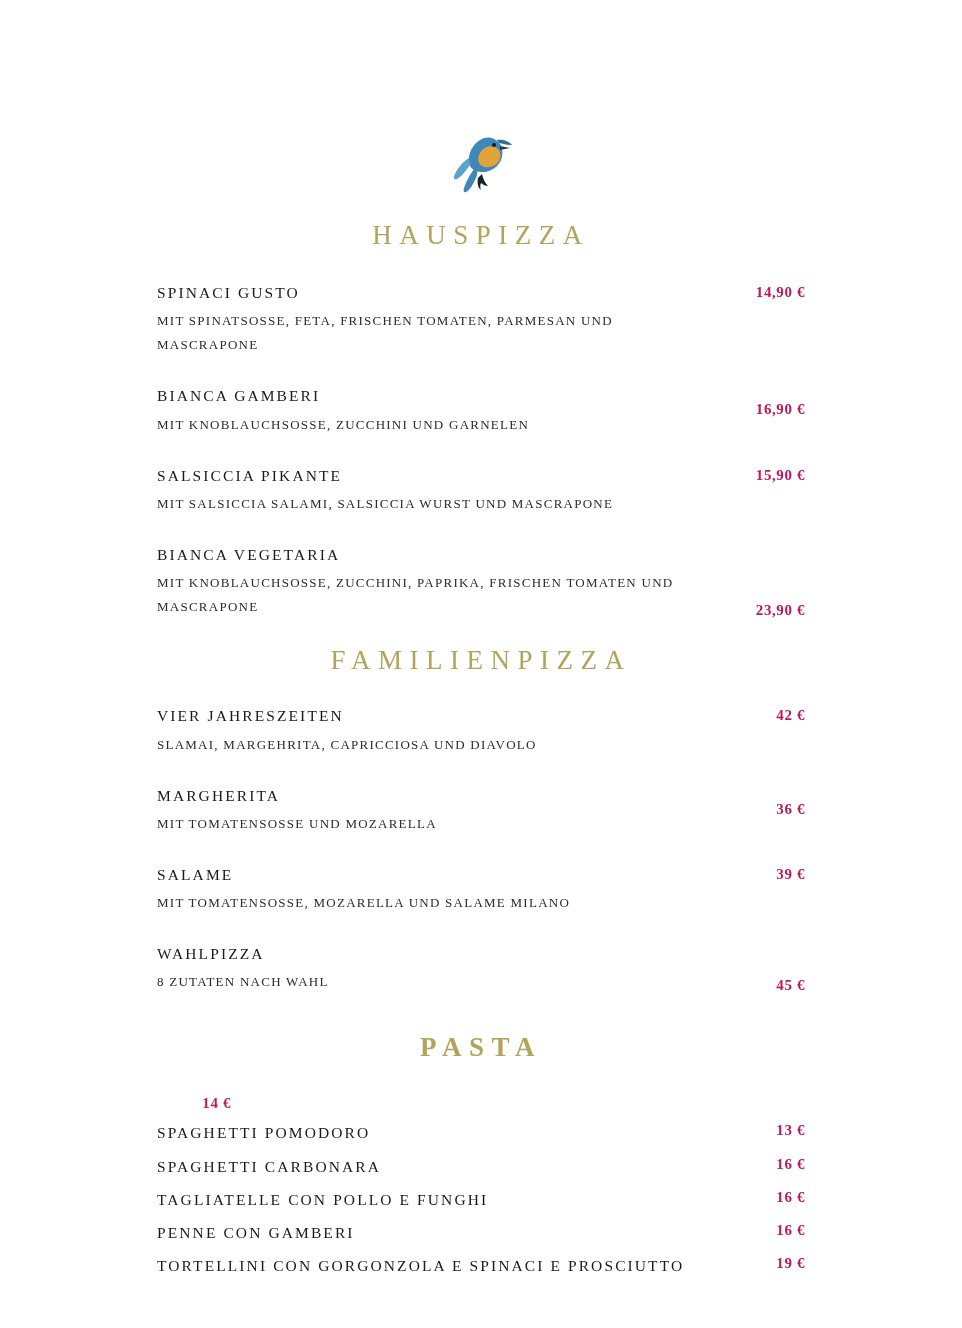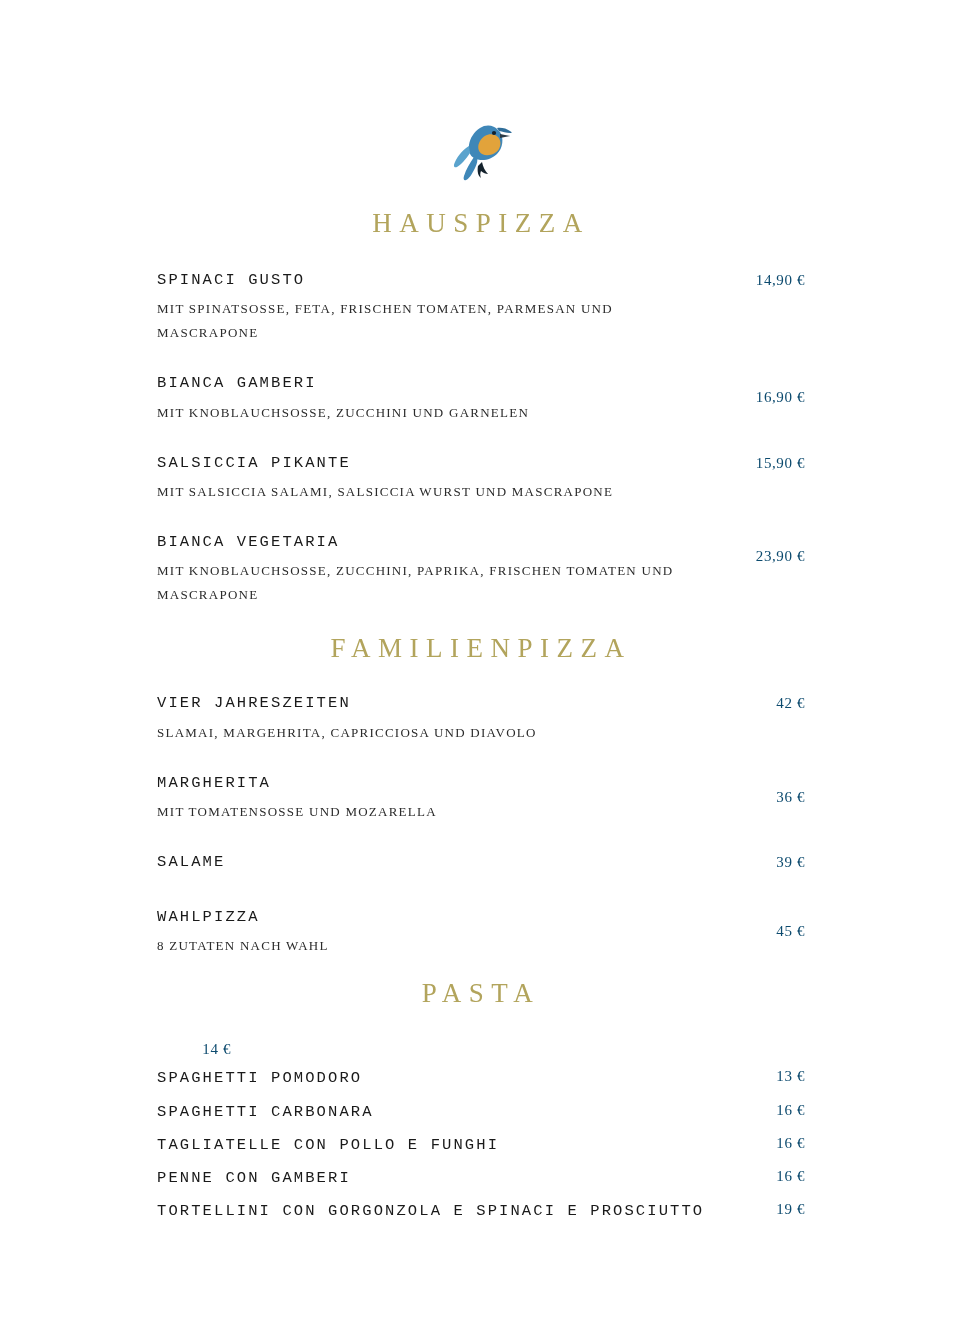--- a/index.html
+++ b/index.html
@@ -19,7 +19,7 @@
   .page {
     width: 962px;
     height: 1148px;
-    padding: 0;
+    padding: 12px;
     position: relative;
   }
   .logo-wrap {

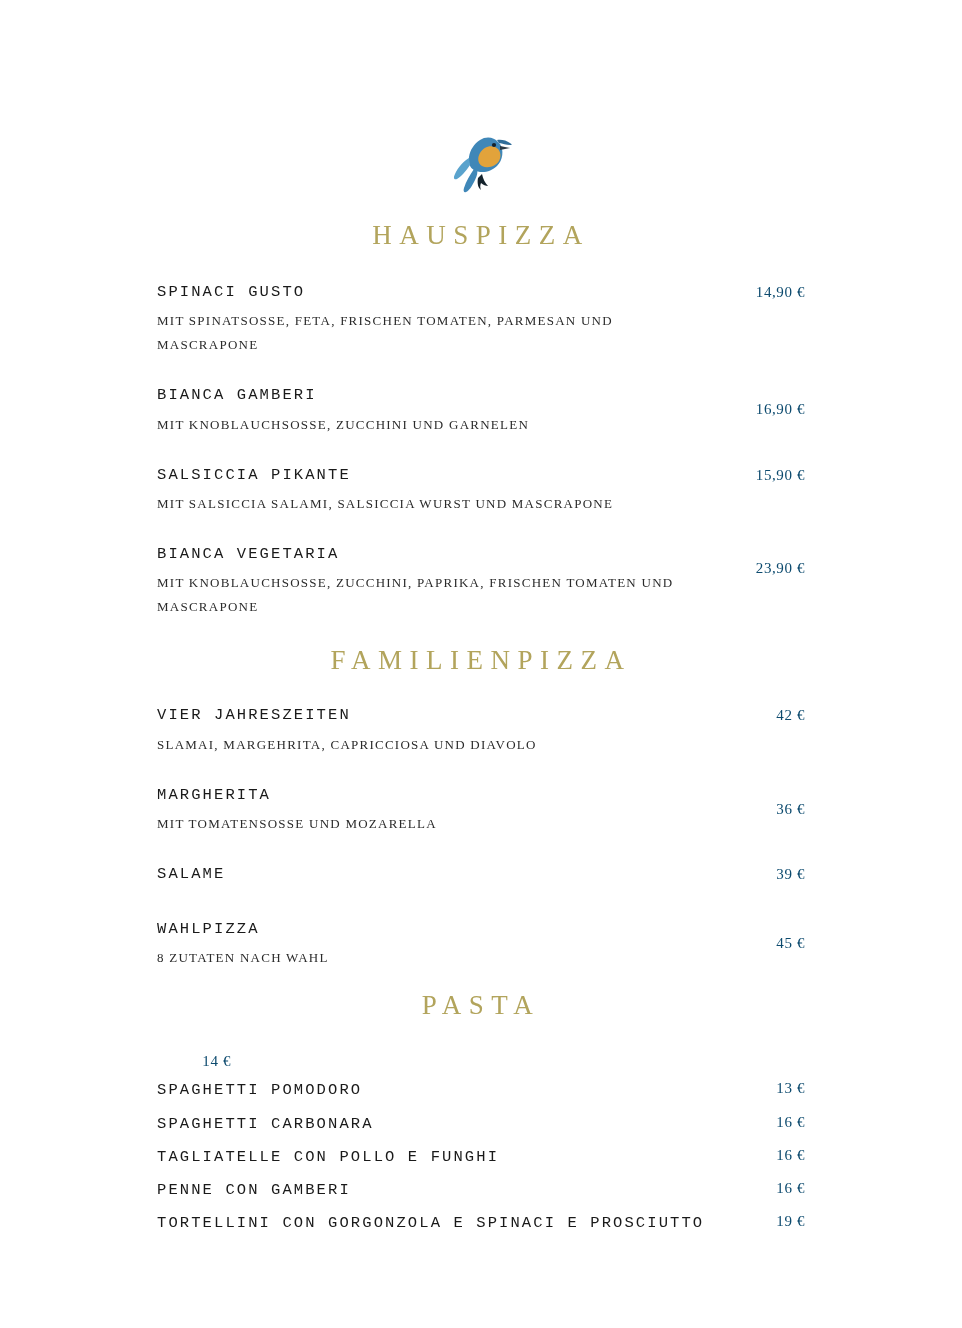--- a/index.html
+++ b/index.html
@@ -66,7 +66,7 @@
     padding-right: 24px;
   }
   .item-name {
-    font-family: Liberation Mono, monospace;
+    font-family: Liberation Serif, serif;
     font-size: 15.5px;
     letter-spacing: 2.1px;
     color: #1a1a1a;

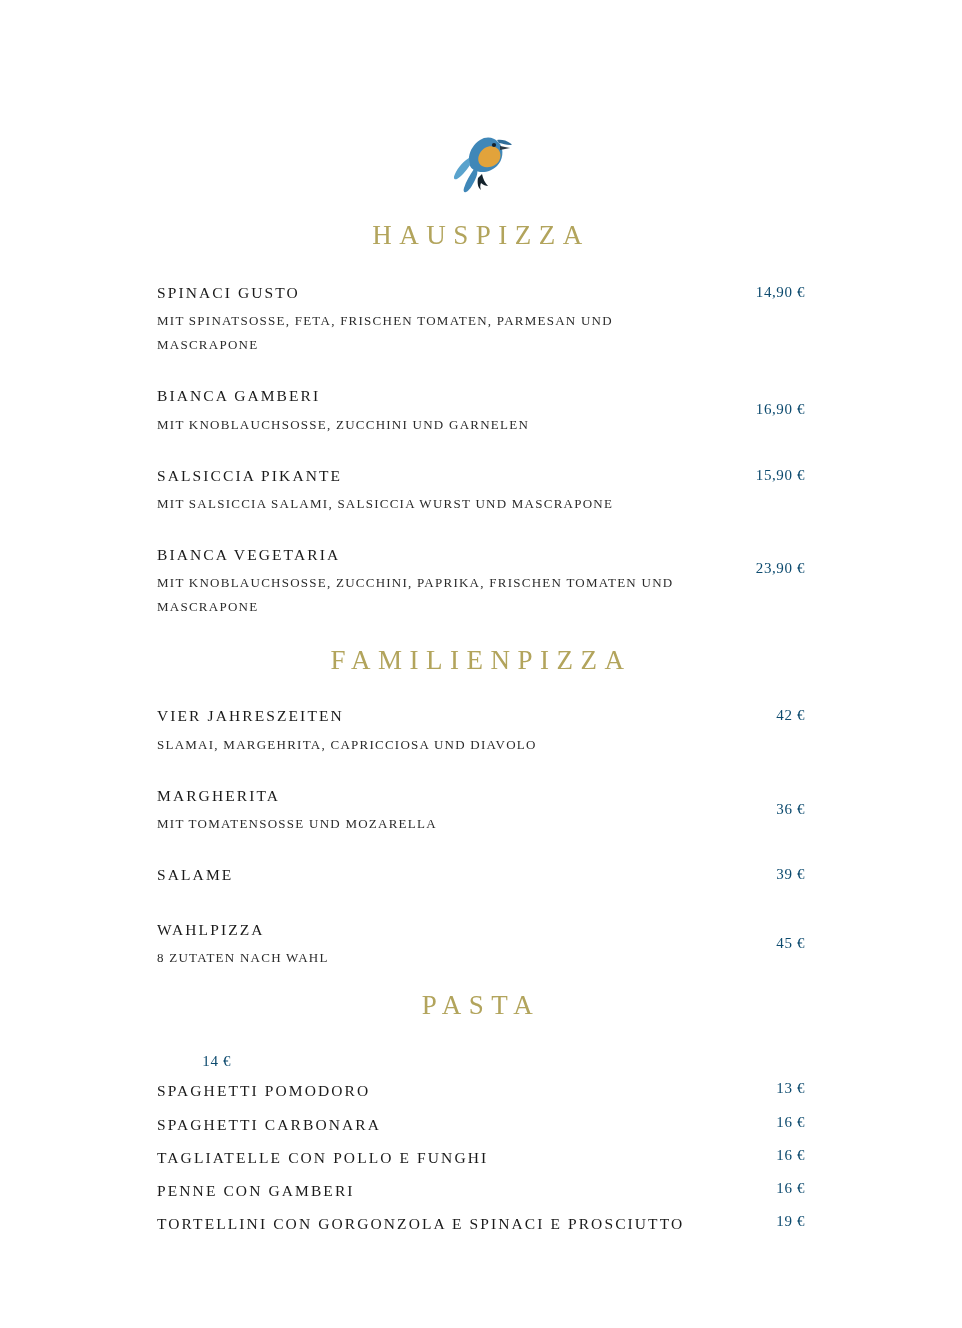--- a/index.html
+++ b/index.html
@@ -88,9 +88,9 @@
     flex: 0 0 auto;
     font-family: "Liberation Serif", serif;
     font-size: 15px;
-    font-weight: normal;
+    font-weight: bold;
     letter-spacing: 0.6px;
-    color: #0c4a6e;
+    color: #be185d;
     white-space: nowrap;
     text-align: right;
     min-width: 74px;

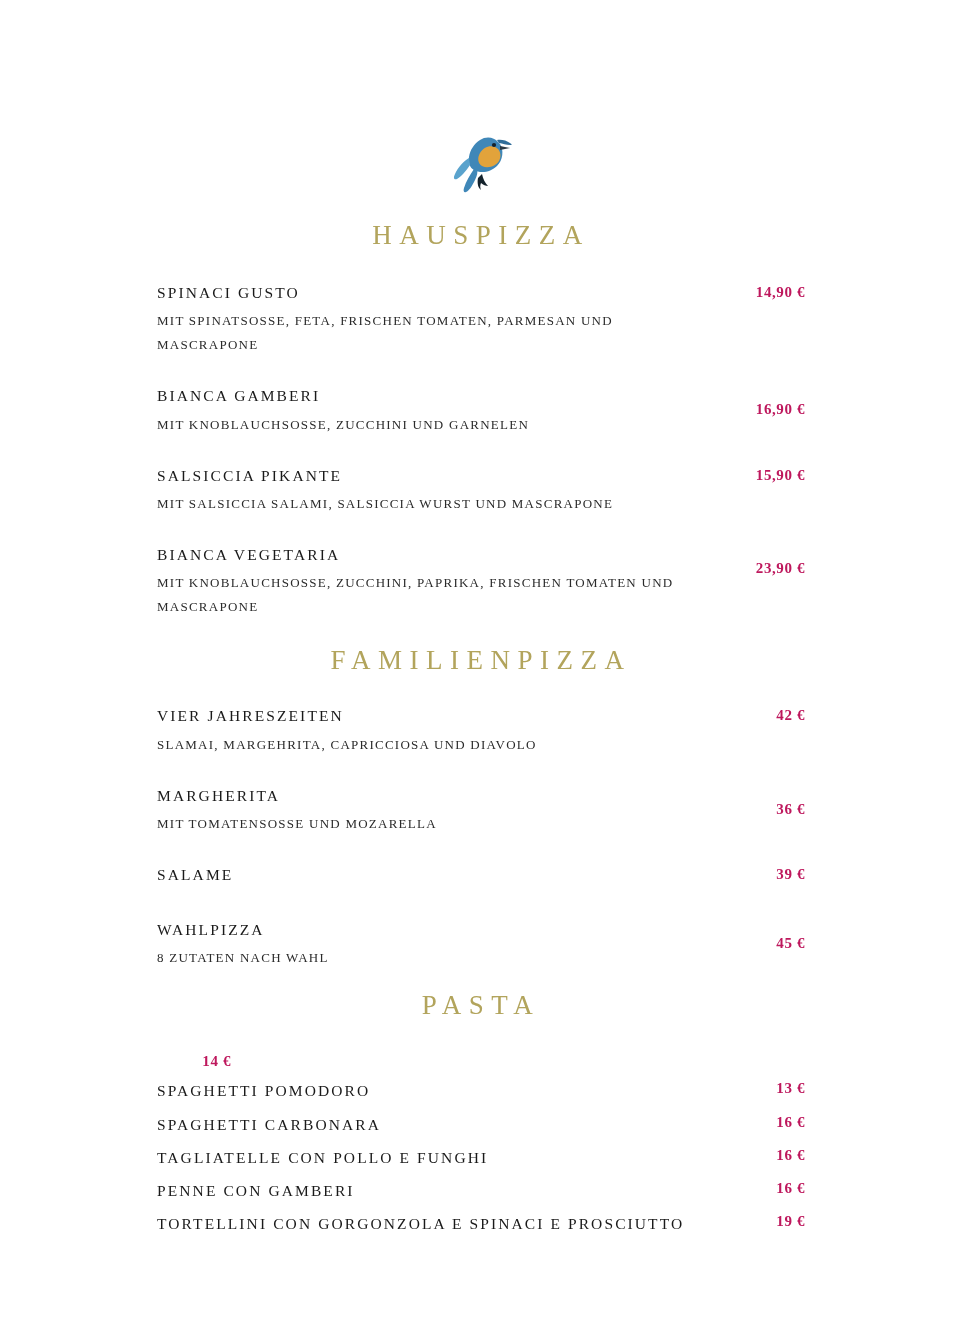--- a/index.html
+++ b/index.html
@@ -60,7 +60,7 @@
     justify-content: space-between;
     margin-bottom: 27px;
   }
-  .item:last-child { margin-bottom: 0; }
+  .item:last-child { margin-bottom: 0; align-items: flex-end; }
   .item-left {
     flex: 1 1 auto;
     padding-right: 24px;

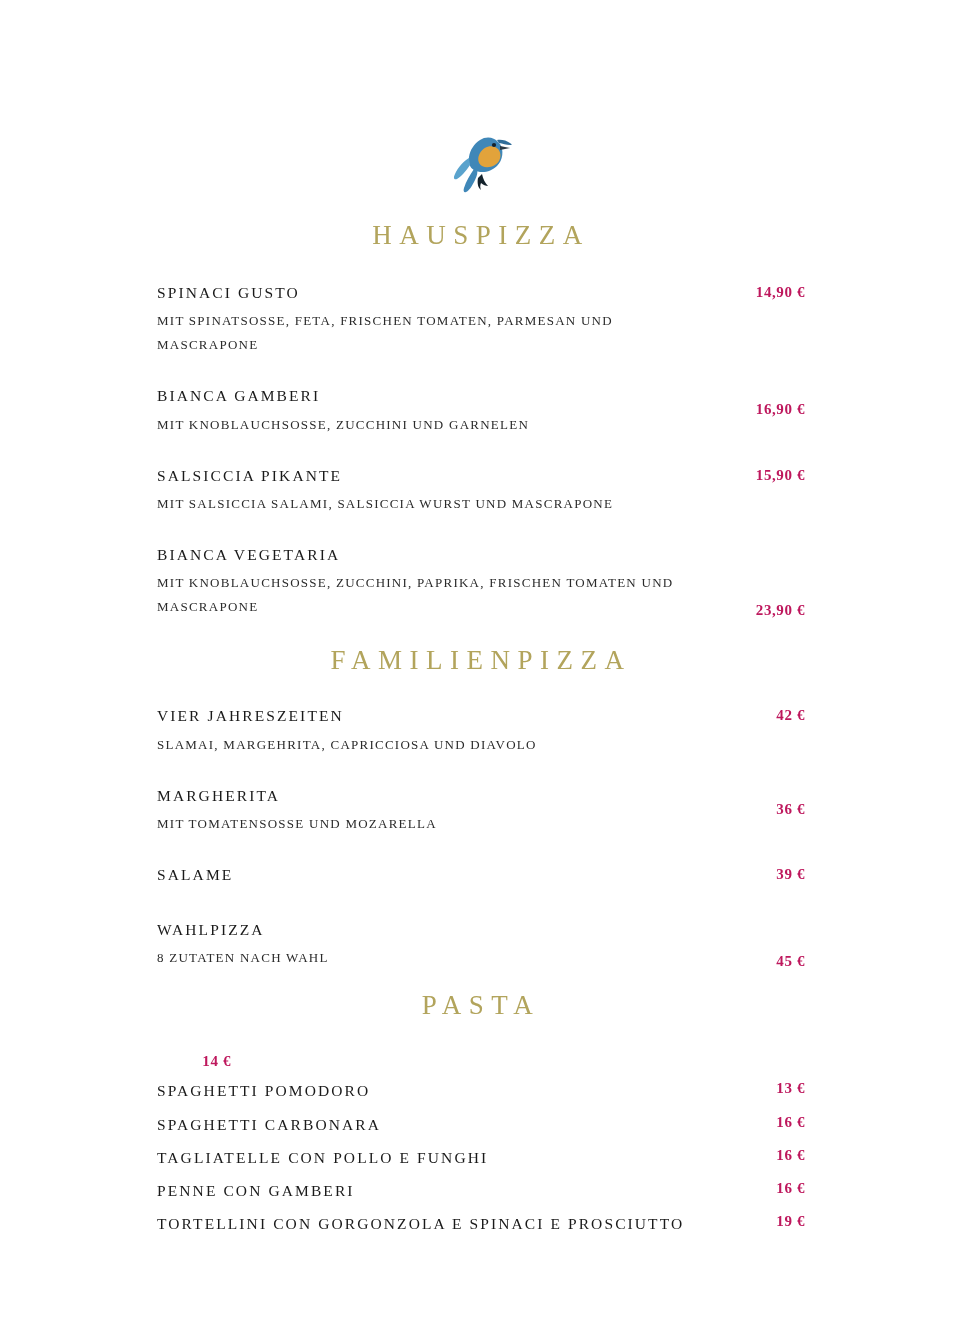--- a/index.html
+++ b/index.html
@@ -186,6 +186,7 @@
     <div class="item">
       <div class="item-left">
         <div class="item-name">SALAME</div>
+        <div class="item-desc">MIT TOMATENSOSSE, MOZARELLA UND SALAME MILANO</div>
       </div>
       <div class="item-price">39 €</div>
     </div>

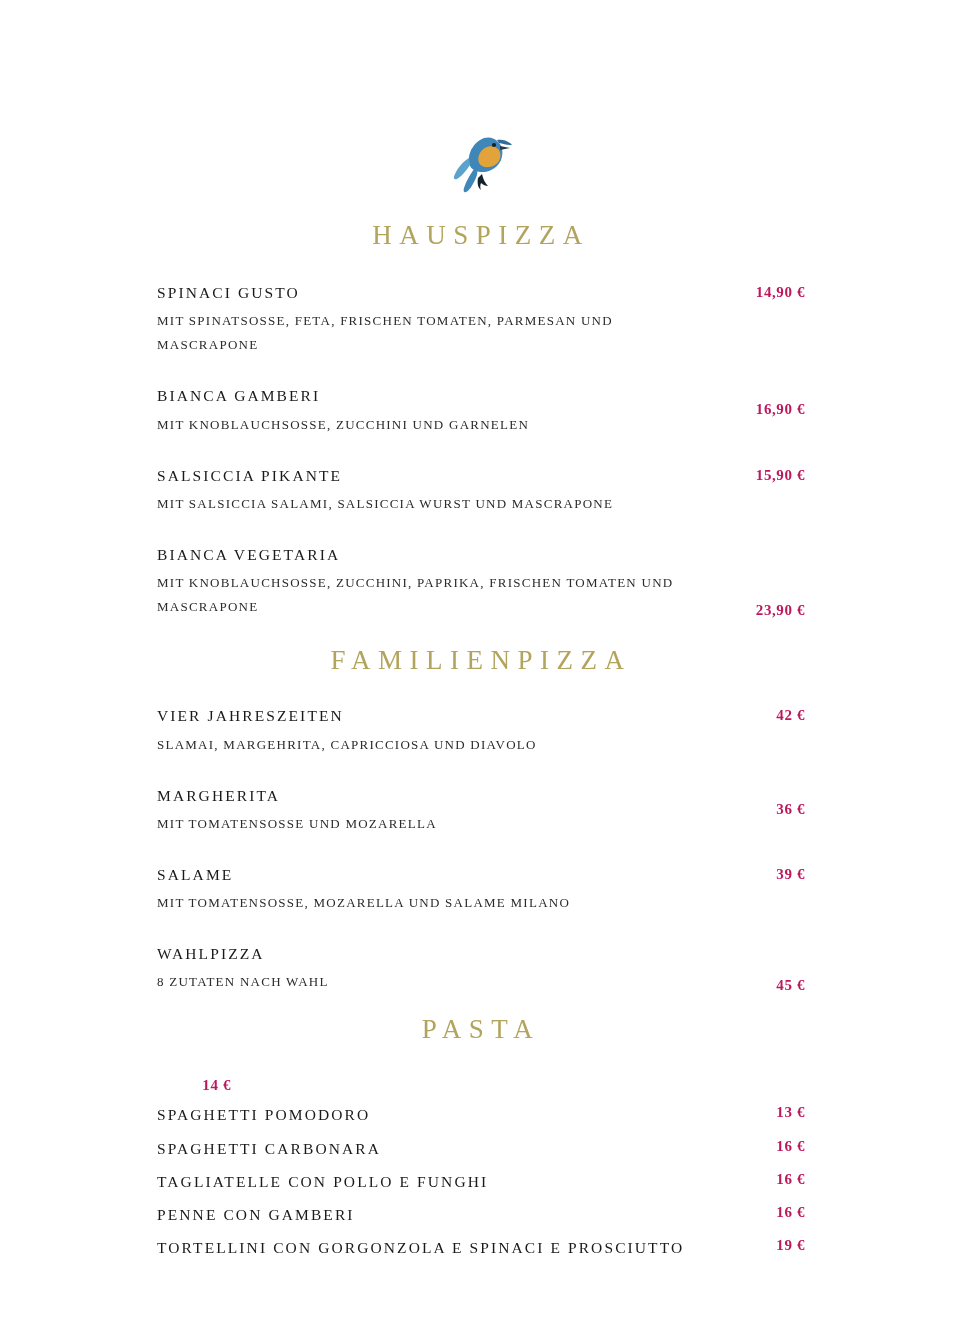--- a/index.html
+++ b/index.html
@@ -47,7 +47,7 @@
   }
   .section-title.hauspizza { margin-top: 18px; margin-bottom: 30px; }
   .section-title.familienpizza { margin-top: 26px; margin-bottom: 28px; }
-  .section-title.pasta { margin-top: 20px; margin-bottom: 30px; }
+  .section-title.pasta { margin-top: 38px; margin-bottom: 30px; font-weight: bold; }
 
   .menu-list {
     width: 648px;

